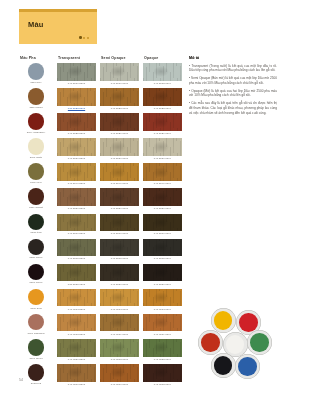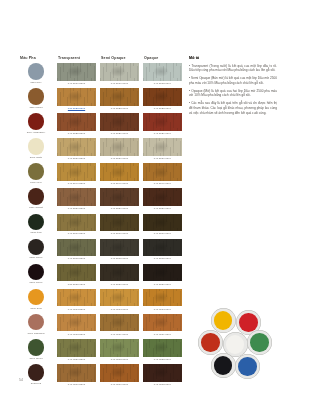--- a/index.html
+++ b/index.html
@@ -64,6 +64,15 @@
 
 <div class="page">
 
+  <div class="hdr-card">
+    <div class="hdr-stripe"></div>
+    <div class="hdr-title">Màu</div>
+    <div class="hdr-dots">
+      <i class="on"></i>
+      <i></i>
+      <i></i>
+    </div>
+  </div>
 
   <div class="colhead ch0">Màu Pha</div>
   <div class="colhead ch1">Transparent</div>

